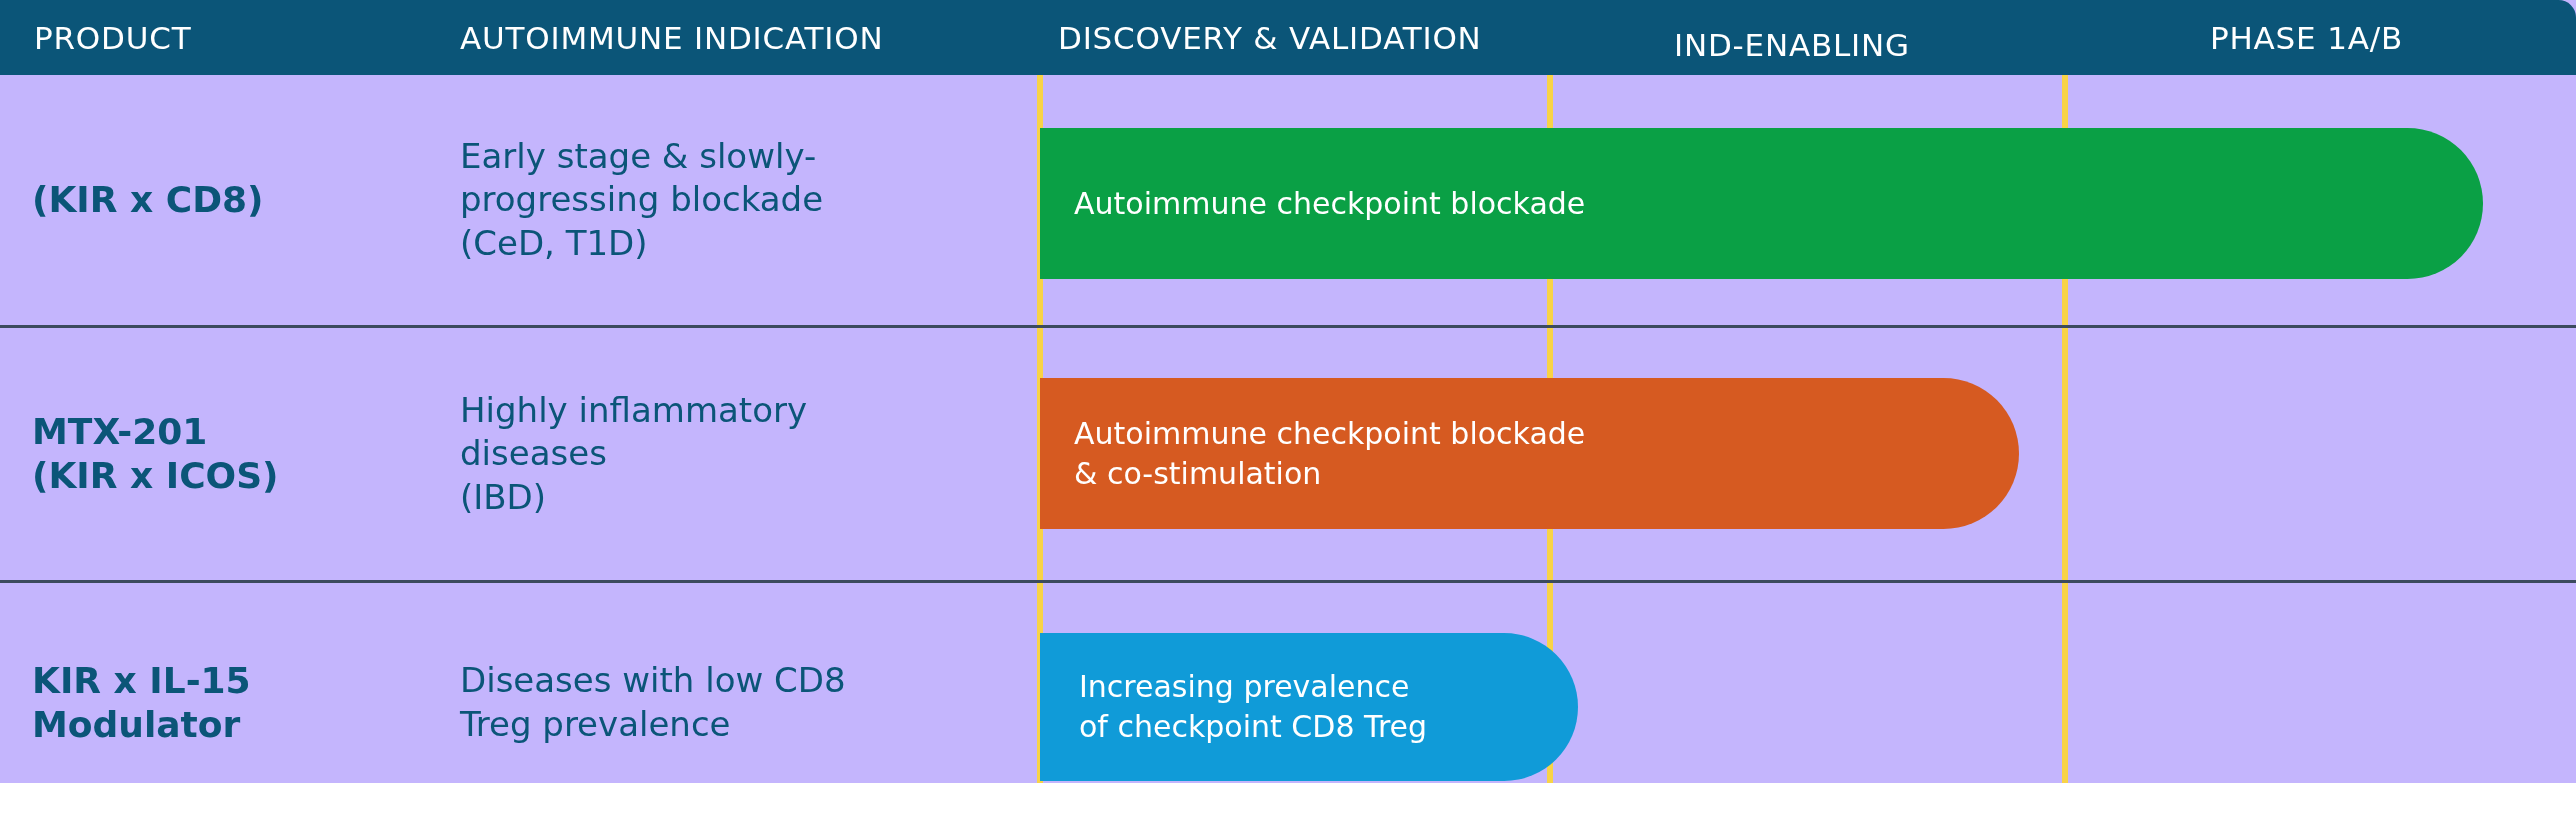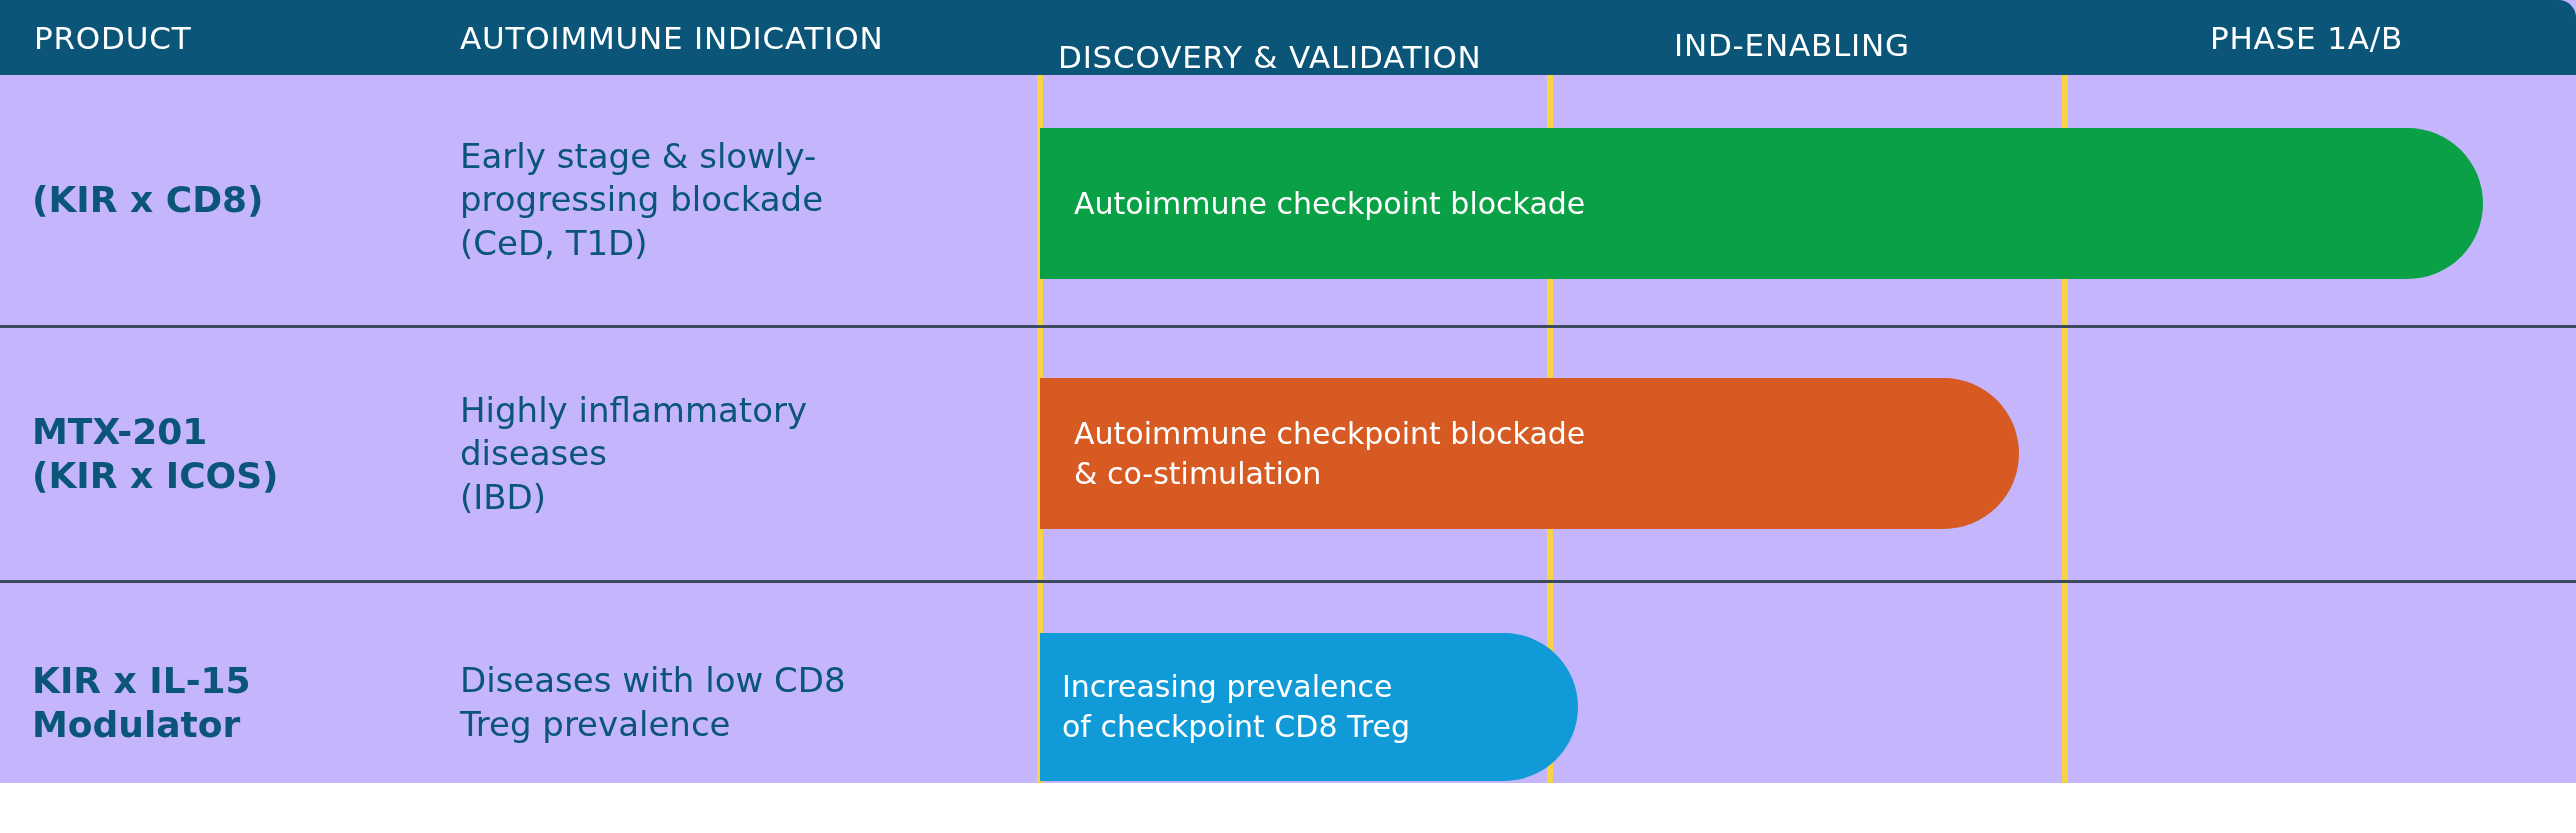--- a/index.html
+++ b/index.html
@@ -43,7 +43,7 @@
   }
   .hc-product      { left: 34px;   }
   .hc-indication   { left: 460px;  }
-  .hc-discovery    { left: 1058px; align-items: flex-end; }
+  .hc-discovery    { left: 1058px; }
   .hc-ind          { left: 1674px; margin-top: 7px; }
   .hc-phase        { left: 2210px; }
 

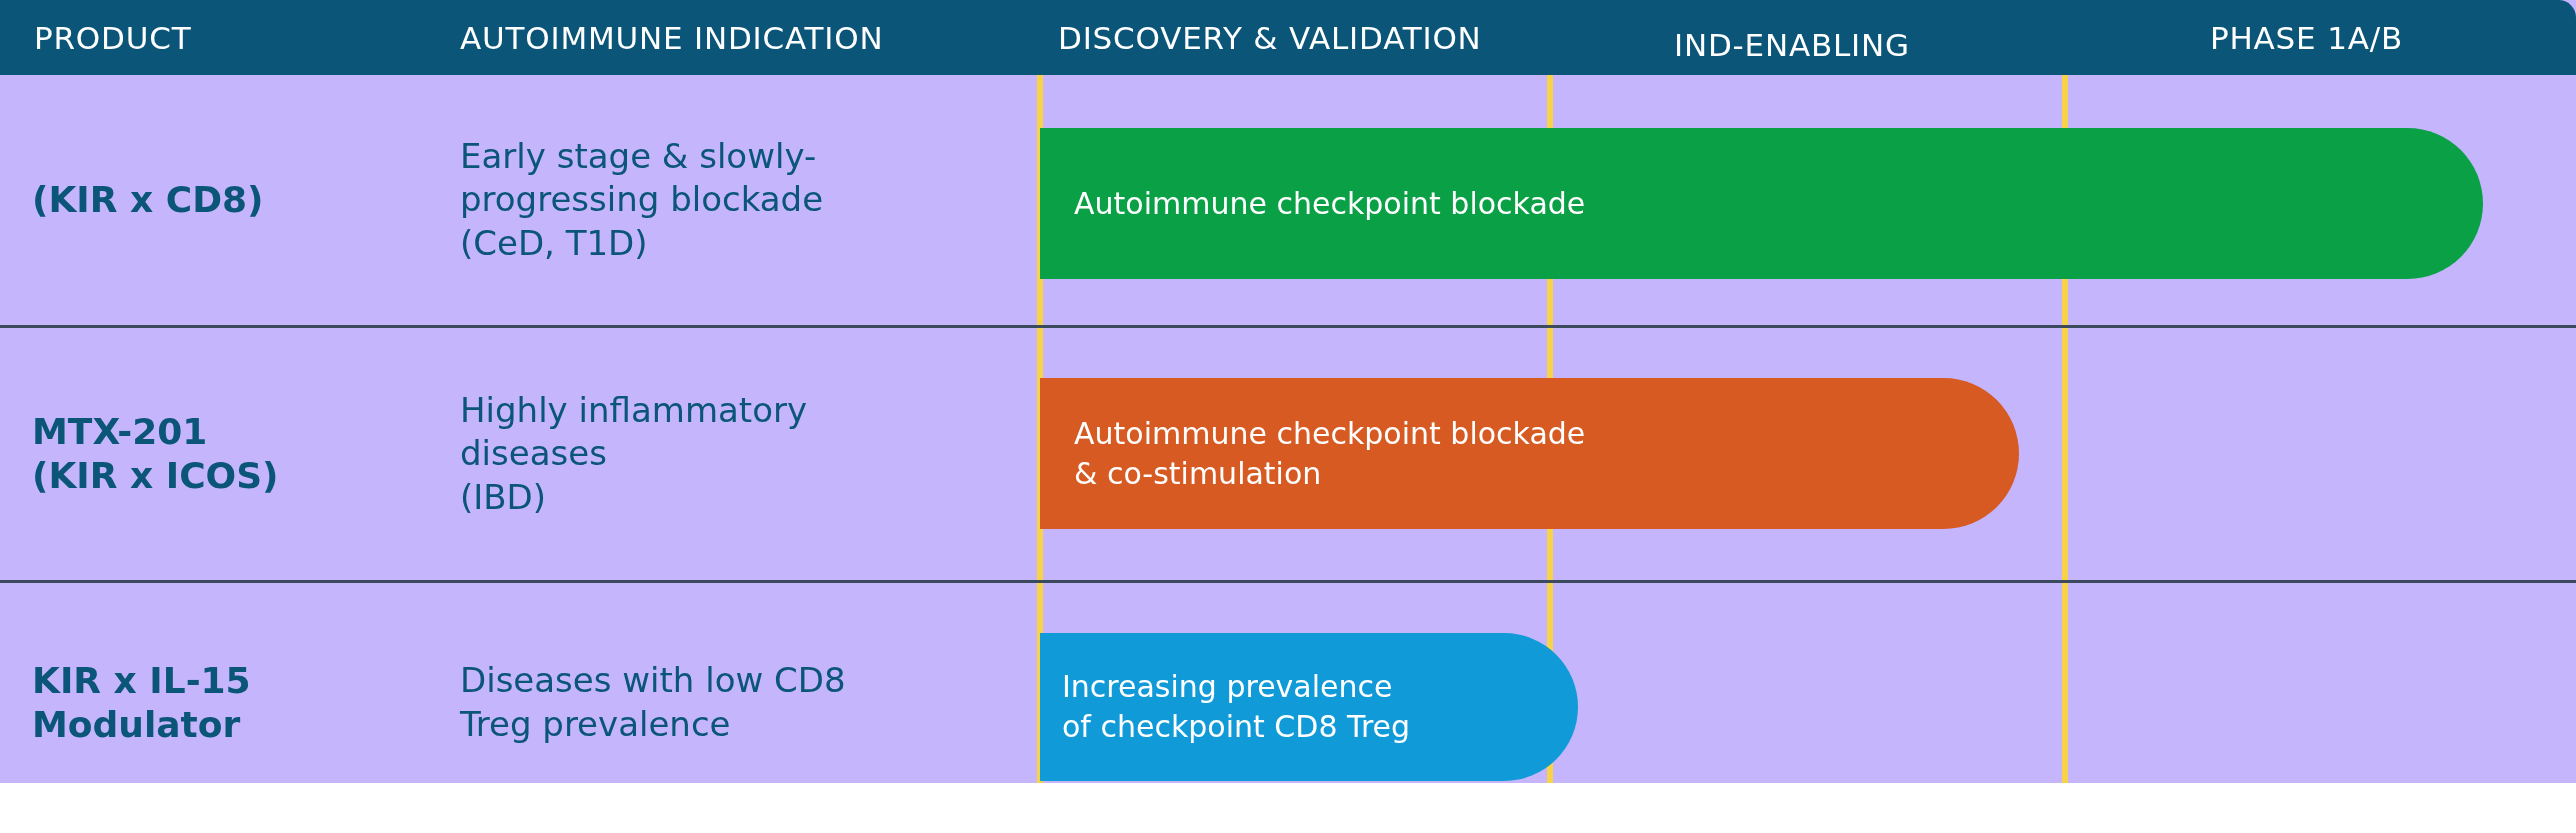--- a/index.html
+++ b/index.html
@@ -151,7 +151,7 @@
     width: 538px;
     height: 148px;
     background: #109bd8;
-    padding-left: 15px;
+    padding-left: 32px;
   }
 </style>
 </head>

